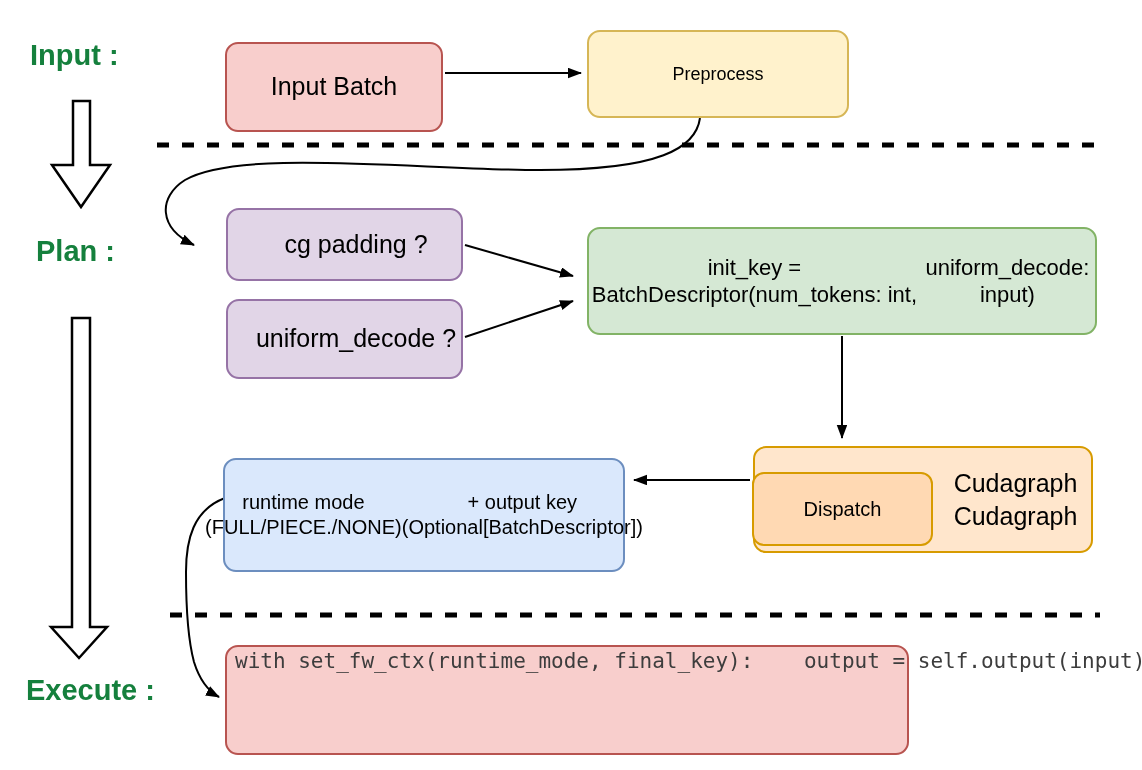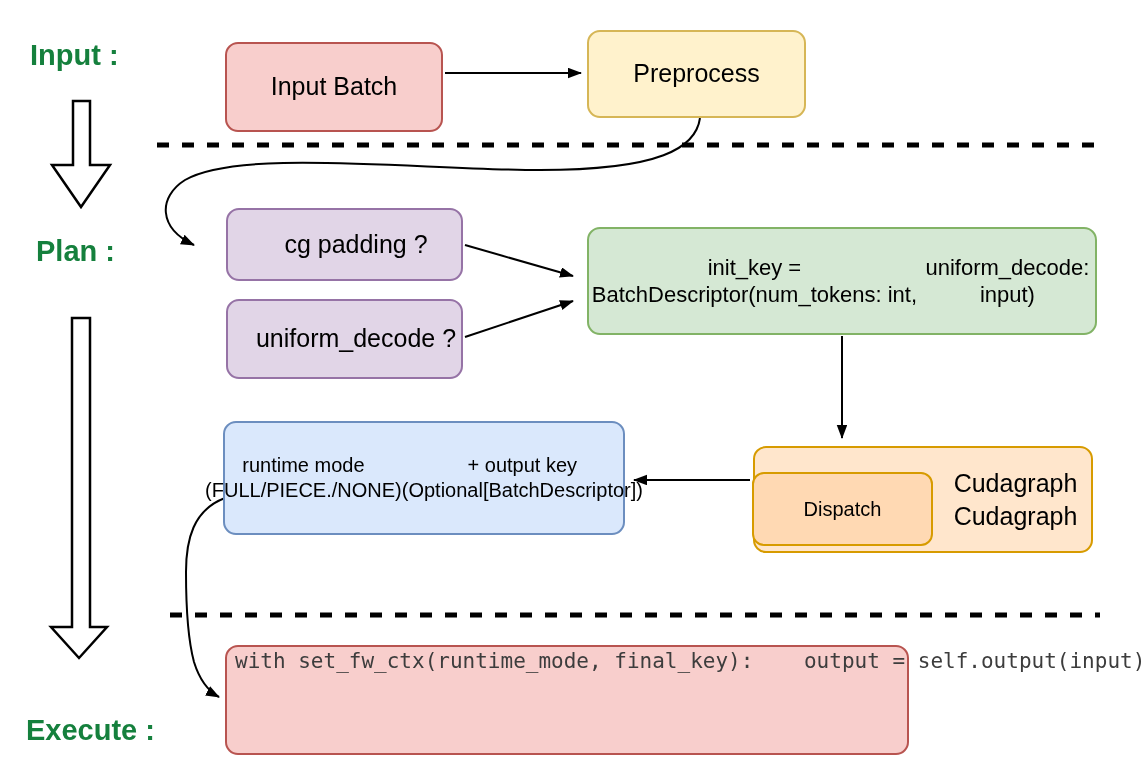--- a/index.html
+++ b/index.html
@@ -26,7 +26,7 @@
     white-space:nowrap;
   }
   #box-input-batch   {left:225px;top:42px; width:218px;height:90px;font-size:25px;}
-  #box-preprocess    {left:587px;top:30px; width:219px;height:88px;font-size:25px;}
+  #box-preprocess    {left:587px;top:30px; width:262px;height:88px;font-size:18px;}
   #box-cg-padding    {left:226px;top:208px;width:237px;height:73px;font-size:25px;}
   #box-uniform-decode{left:226px;top:299px;width:237px;height:80px;font-size:25px;}
   #box-init-key      {left:587px;top:227px;width:510px;height:108px;font-size:22px;z-index:2;}

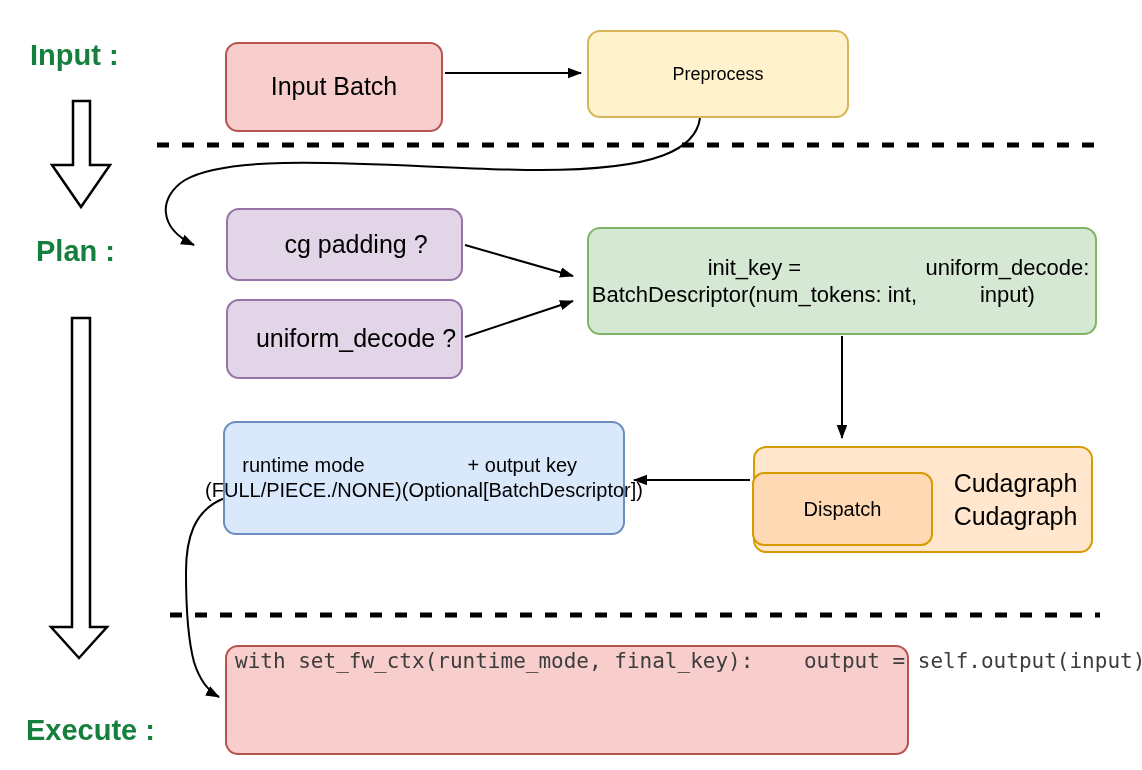--- a/index.html
+++ b/index.html
@@ -32,7 +32,7 @@
   #box-init-key      {left:587px;top:227px;width:510px;height:108px;font-size:22px;z-index:2;}
   #box-cudagraph     {left:753px;top:446px;width:340px;height:107px;font-size:25px;z-index:2;}
   #box-dispatch      {left:752px;top:443px;width:181px;height:74px;font-size:20px;z-index:3;border-radius:12px;margin-top:29px;}
-  #box-runtime       {left:223px;top:421px;width:402px;height:114px;font-size:20px;z-index:2;}
+  #box-runtime       {left:223px;top:458px;width:402px;height:114px;font-size:20px;z-index:2;}
   #box-code{
     left:225px;top:645px;width:684px;height:110px;z-index:2;
     font-family:"DejaVu Sans Mono","Liberation Mono",monospace;

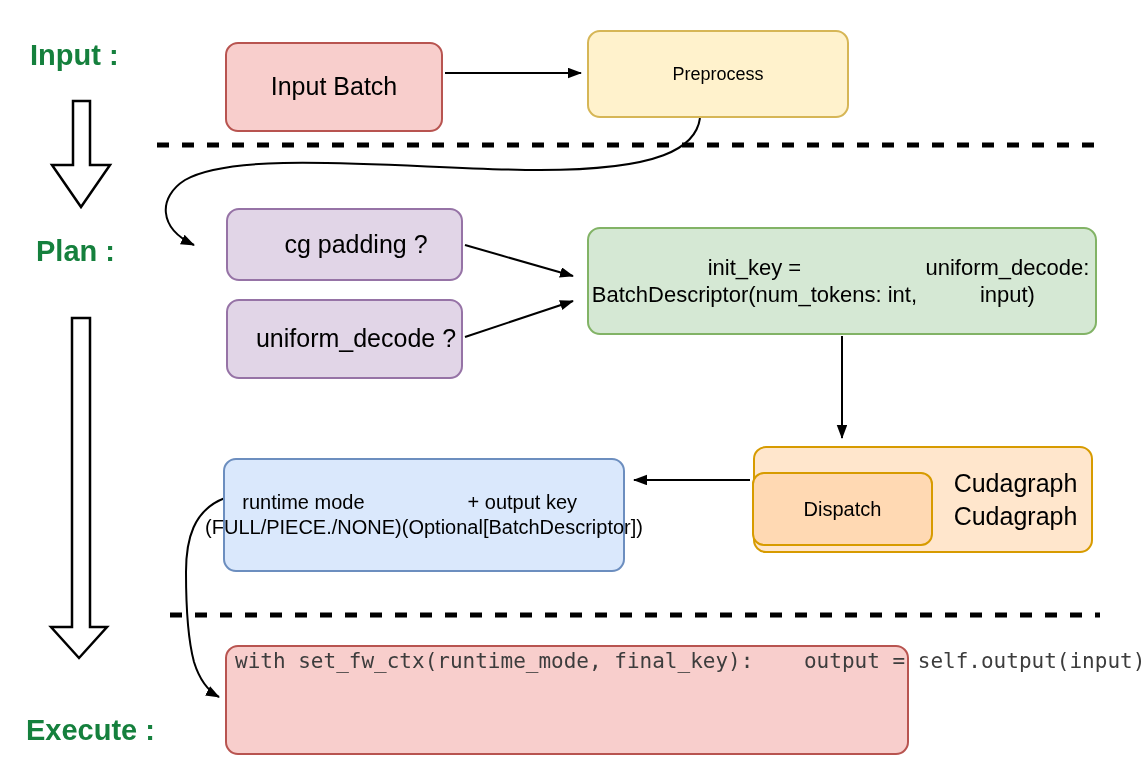--- a/index.html
+++ b/index.html
@@ -45,7 +45,7 @@
     display:flex;flex-direction:column;align-items:center;justify-content:center;line-height:1.3;}
   #label-input  {left:30px;top:40px;}
   #label-plan   {left:36px;top:236px;}
-  #label-execute{left:26px;top:675px;margin-top:40px;}
+  #label-execute{left:26px;top:675px;}
 </style>
 </head>
 <body>

